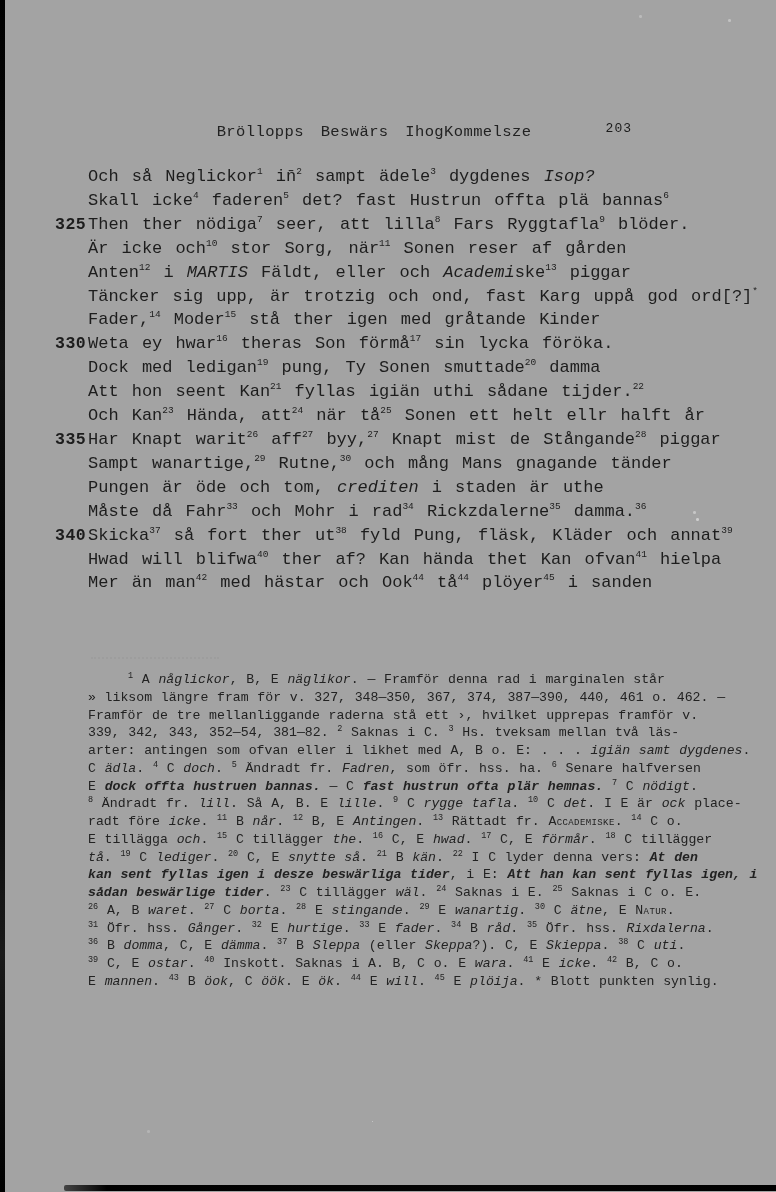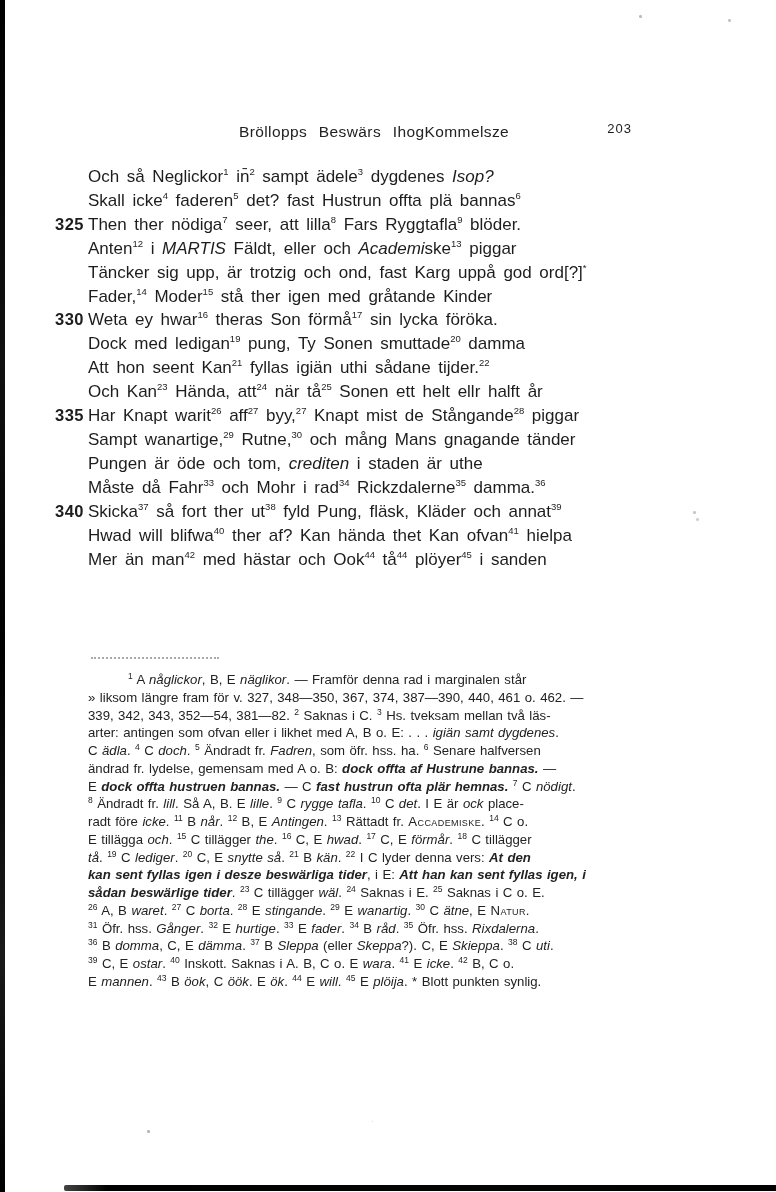--- a/index.html
+++ b/index.html
@@ -4,8 +4,8 @@
 <style>
   html,body{margin:0;padding:0;background:#e8e8e8;}
   .page{
-    position:relative;width:776px;height:1192px;background:#ffffff;
-    color:#1c1c1c;font-family:Liberation Sans, sans-serif;overflow:hidden;
+    position:relative;width:776px;height:1192px;background:#a3a3a3;
+    color:#1c1c1c;font-family:Liberation Mono, monospace;overflow:hidden;
     -webkit-font-smoothing:antialiased;
   }
   .edge-left{

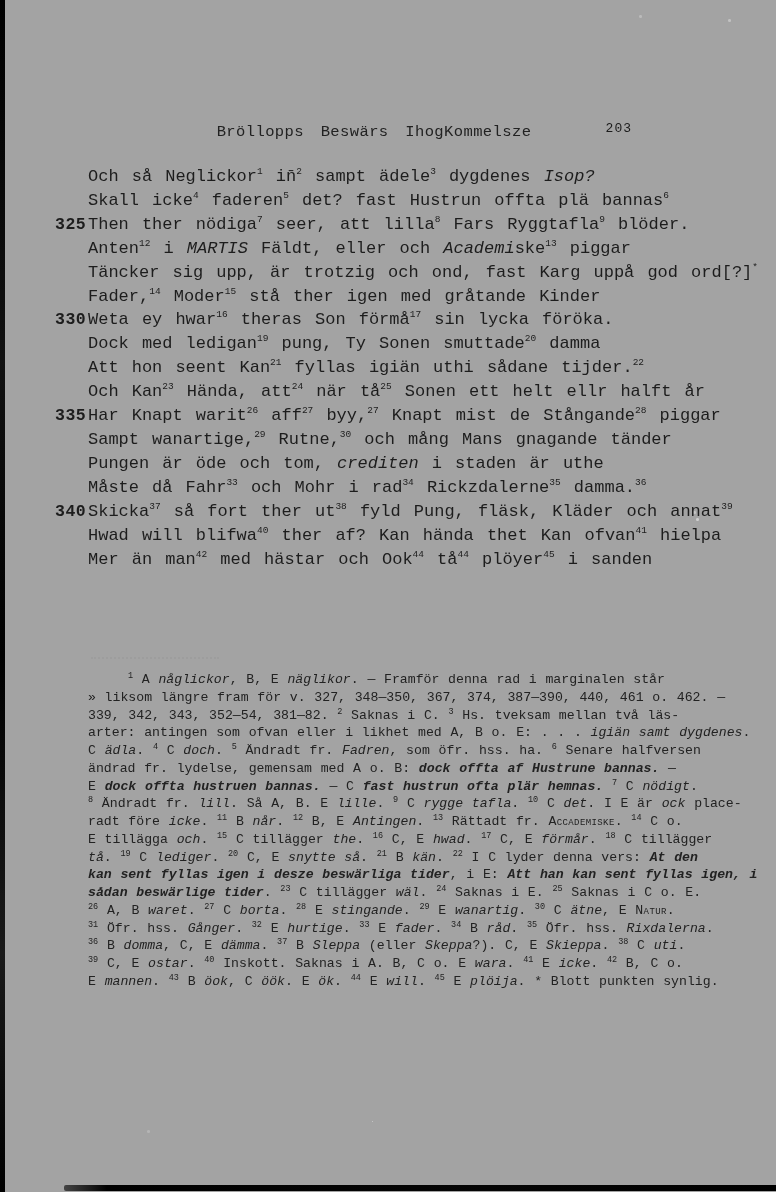--- a/index.html
+++ b/index.html
@@ -68,6 +68,7 @@
       <div class="verse-line"><span class="line-no"></span><span><span>Och så Neglickor</span><sup>1</sup><span> in̄</span><sup>2</sup><span> sampt ädele</span><sup>3</sup><span> dygdenes </span><span class="it">Isop?</span></span></div>
       <div class="verse-line"><span class="line-no"></span><span><span>Skall icke</span><sup>4</sup><span> faderen</span><sup>5</sup><span> det? fast Hustrun offta plä bannas</span><sup>6</sup></span></div>
       <div class="verse-line"><span class="line-no">325</span><span><span>Then ther nödiga</span><sup>7</sup><span> seer, att lilla</span><sup>8</sup><span> Fars Ryggtafla</span><sup>9</sup><span> blöder.</span></span></div>
+      <div class="verse-line"><span class="line-no"></span><span><span>Är icke och</span><sup>10</sup><span> stor Sorg, när</span><sup>11</sup><span> Sonen reser af gården</span></span></div>
       <div class="verse-line"><span class="line-no"></span><span><span>Anten</span><sup>12</sup><span> i </span><span class="it">MARTIS</span><span> Fäldt, eller och </span><span class="it">Academi</span><span>ske</span><sup>13</sup><span> piggar</span></span></div>
       <div class="verse-line"><span class="line-no"></span><span><span>Täncker sig upp, är trotzig och ond, fast Karg uppå god ord[?]</span><sup>*</sup></span></div>
       <div class="verse-line"><span class="line-no"></span><span><span>Fader,</span><sup>14</sup><span> Moder</span><sup>15</sup><span> stå ther igen med gråtande Kinder</span></span></div>

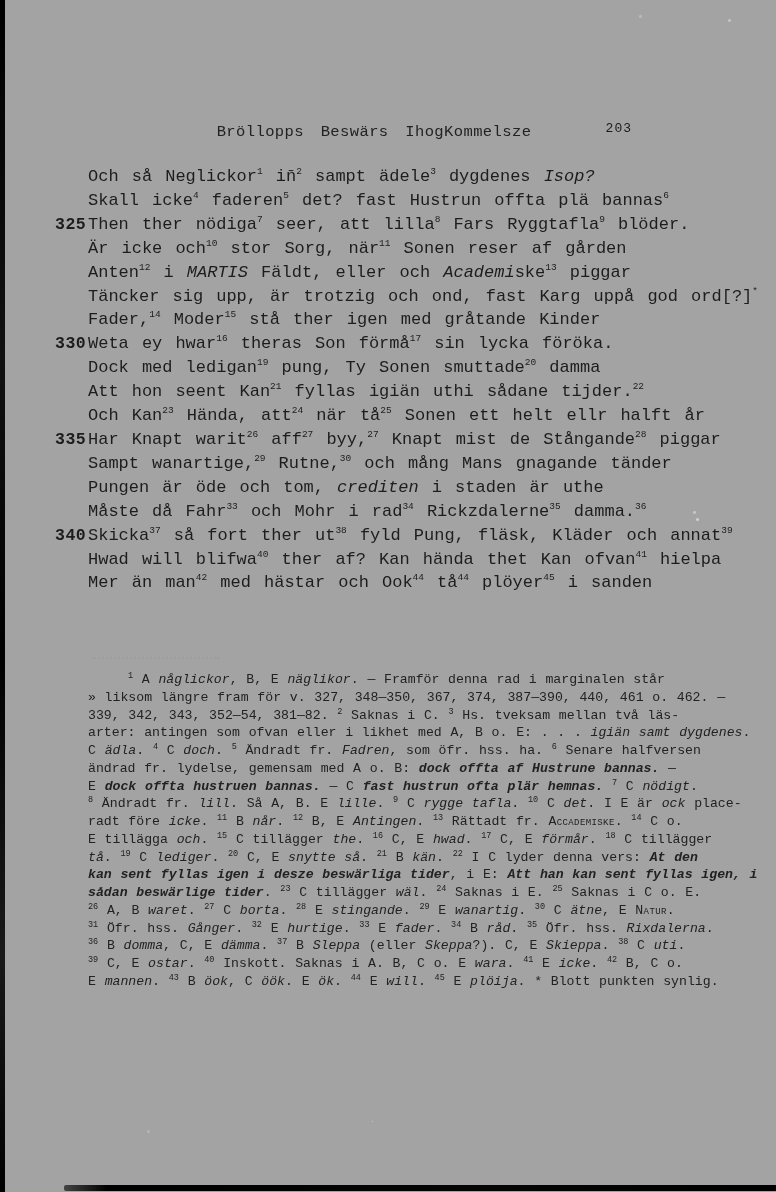--- a/index.html
+++ b/index.html
@@ -90,6 +90,7 @@
   <div class="footnotes-block">
       <div class="fn-line first"><sup>1</sup><span> A </span><span class="it">någlickor</span><span>, B, E </span><span class="it">näglikor</span><span>. — Framför denna rad i marginalen står</span></div>
       <div class="fn-line"><span>» liksom längre fram för v. 327, 348—350, 367, 374, 387—390, 440, 461 o. 462. —</span></div>
+      <div class="fn-line"><span>Framför de tre mellanliggande raderna stå ett ›, hvilket upprepas framför v.</span></div>
       <div class="fn-line"><span>339, 342, 343, 352—54, 381—82. </span><sup>2</sup><span> Saknas i C. </span><sup>3</sup><span> Hs. tveksam mellan två läs-</span></div>
       <div class="fn-line"><span>arter: antingen som ofvan eller i likhet med A, B o. E: . . . </span><span class="it">igiän samt dygdenes</span><span>.</span></div>
       <div class="fn-line"><span>C </span><span class="it">ädla</span><span>. </span><sup>4</sup><span> C </span><span class="it">doch</span><span>. </span><sup>5</sup><span> Ändradt fr. </span><span class="it">Fadren</span><span>, som öfr. hss. ha. </span><sup>6</sup><span> Senare halfversen</span></div>

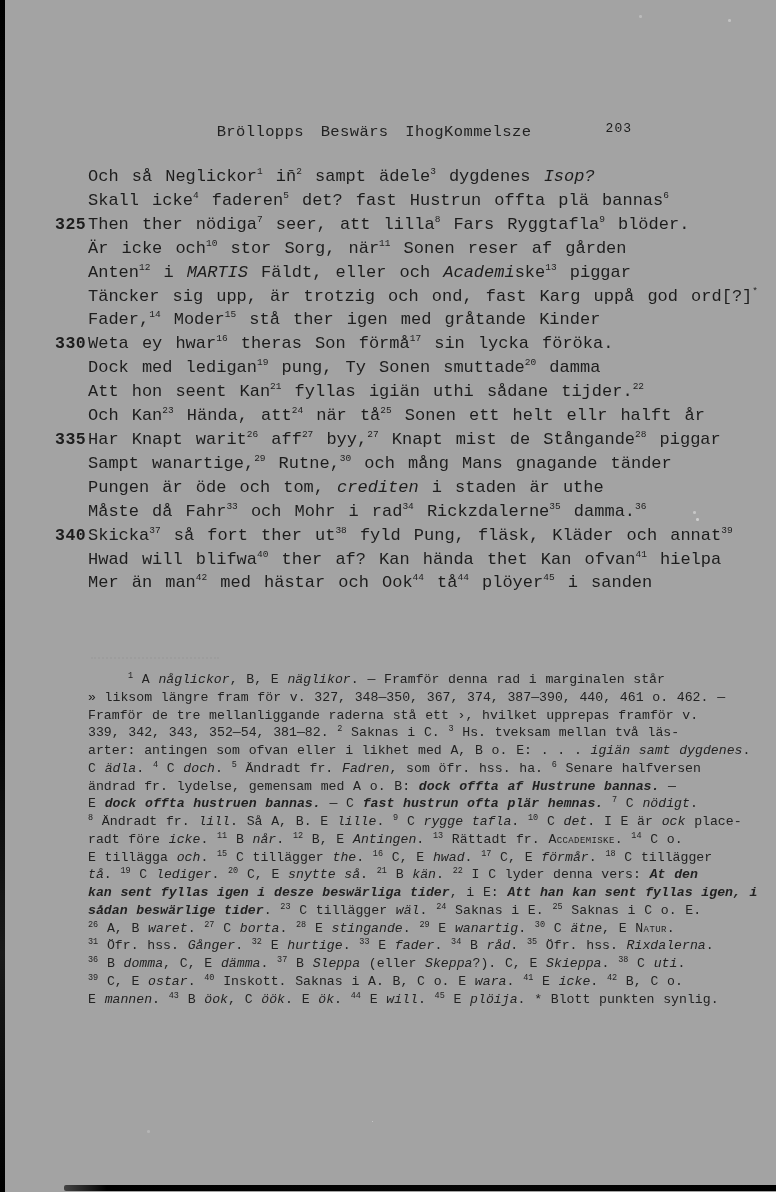--- a/index.html
+++ b/index.html
@@ -94,7 +94,6 @@
       <div class="fn-line"><span>339, 342, 343, 352—54, 381—82. </span><sup>2</sup><span> Saknas i C. </span><sup>3</sup><span> Hs. tveksam mellan två läs-</span></div>
       <div class="fn-line"><span>arter: antingen som ofvan eller i likhet med A, B o. E: . . . </span><span class="it">igiän samt dygdenes</span><span>.</span></div>
       <div class="fn-line"><span>C </span><span class="it">ädla</span><span>. </span><sup>4</sup><span> C </span><span class="it">doch</span><span>. </span><sup>5</sup><span> Ändradt fr. </span><span class="it">Fadren</span><span>, som öfr. hss. ha. </span><sup>6</sup><span> Senare halfversen</span></div>
-      <div class="fn-line"><span>ändrad fr. lydelse, gemensam med A o. B: </span><span class="it bd">dock offta af Hustrune bannas.</span><span> —</span></div>
       <div class="fn-line"><span>E </span><span class="it bd">dock offta hustruen bannas.</span><span> — C </span><span class="it bd">fast hustrun ofta plär hemnas.</span><span> </span><sup>7</sup><span> C </span><span class="it">nödigt</span><span>.</span></div>
       <div class="fn-line"><sup>8</sup><span> Ändradt fr. </span><span class="it">lill</span><span>. Så A, B. E </span><span class="it">lille</span><span>. </span><sup>9</sup><span> C </span><span class="it">rygge tafla</span><span>. </span><sup>10</sup><span> C </span><span class="it">det</span><span>. I E är </span><span class="it">ock</span><span> place-</span></div>
       <div class="fn-line"><span>radt före </span><span class="it">icke</span><span>. </span><sup>11</sup><span> B </span><span class="it">når</span><span>. </span><sup>12</sup><span> B, E </span><span class="it">Antingen</span><span>. </span><sup>13</sup><span> Rättadt fr. </span><span class="sc">Accademiske</span><span>. </span><sup>14</sup><span> C o.</span></div>

